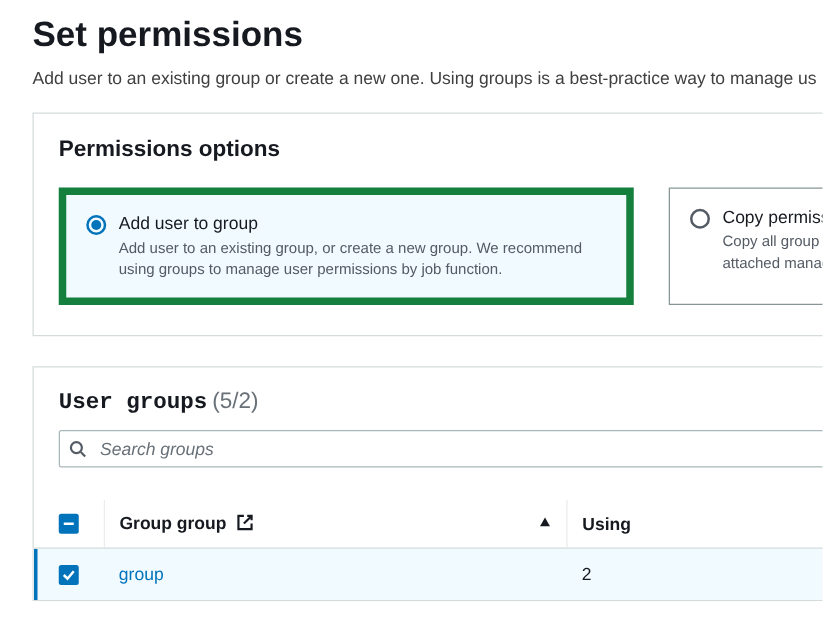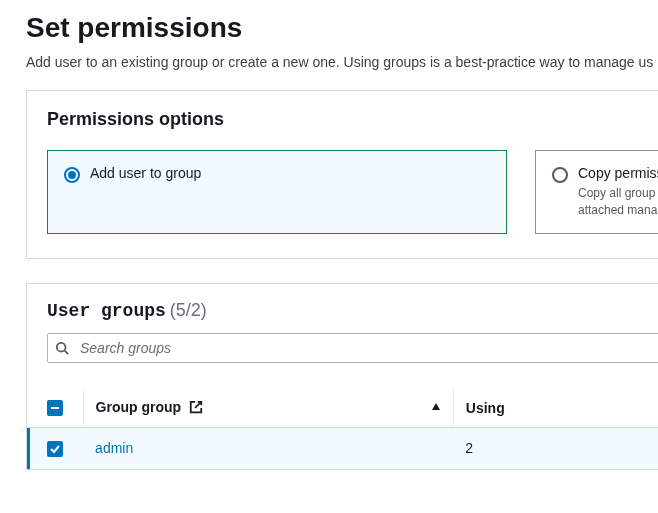--- a/index.html
+++ b/index.html
@@ -49,7 +49,7 @@
     cursor: pointer;
   }
   .option-card.selected {
-    border: 1px solid #15803d;
+    border: 6px solid #15803d;
     background: #f1faff;
   }
   .option-card.secondary {

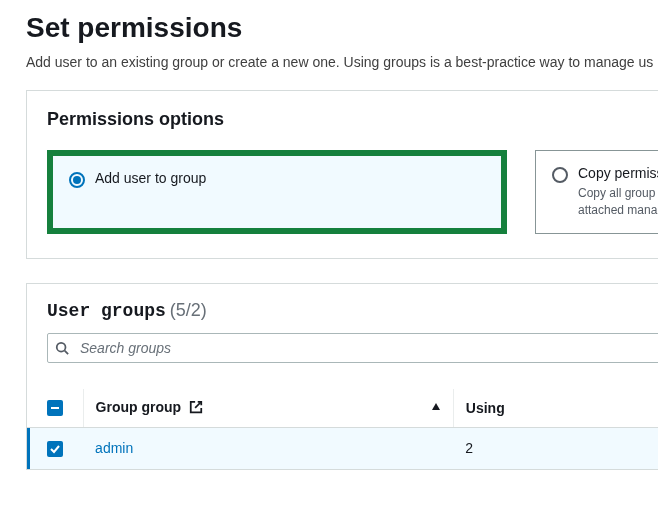--- a/index.html
+++ b/index.html
@@ -196,6 +196,7 @@
           </span>
         <span>
           <div class="option-title">Add user to group</div>
+          <div class="option-desc">Add user to an existing group, or create a new group. We recommend using groups to manage user permissions by job function.</div>
         </span>
       </label>
 

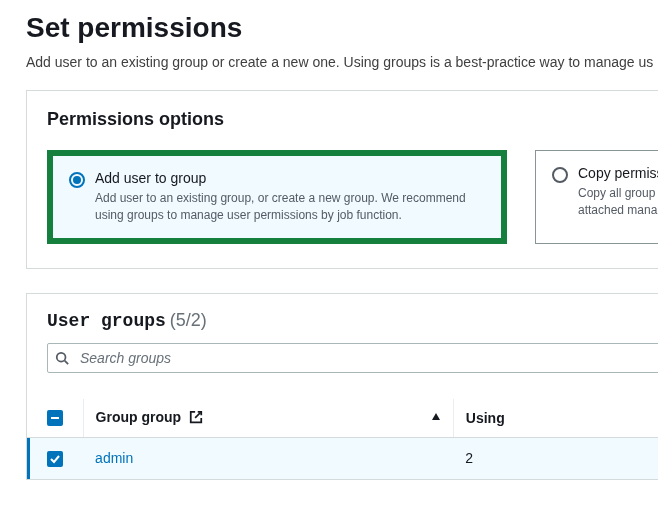--- a/index.html
+++ b/index.html
@@ -262,7 +262,7 @@
                 </svg>
             </span>
           </td>
-          <td><span class="link">admin</span></td>
+          <td><span class="link">group</span></td>
           <td><span>2</span></td>
         </tr>
       </tbody>

